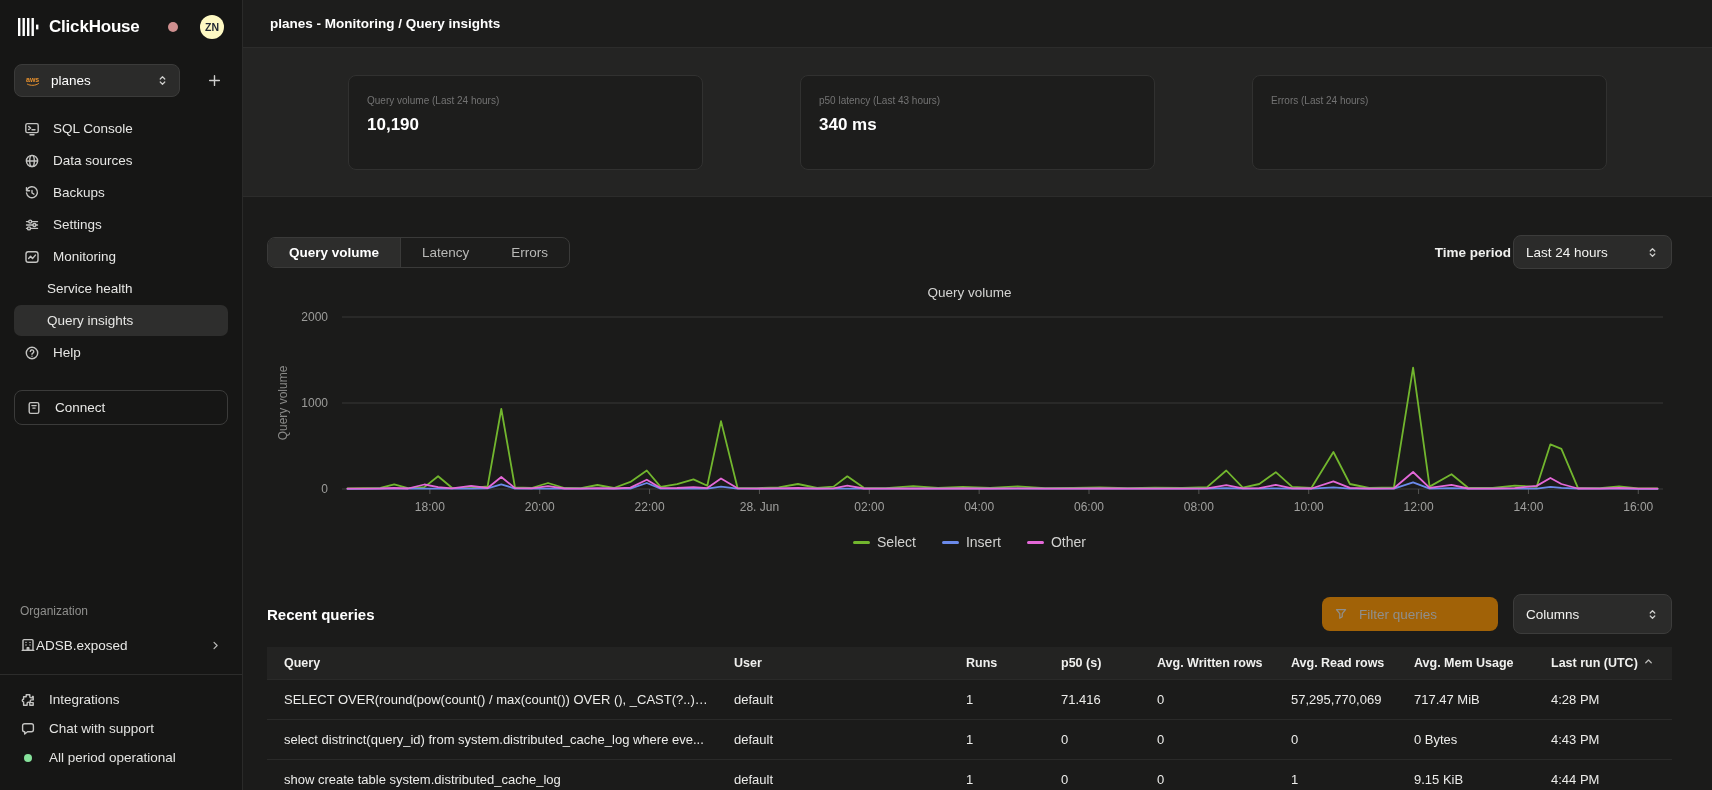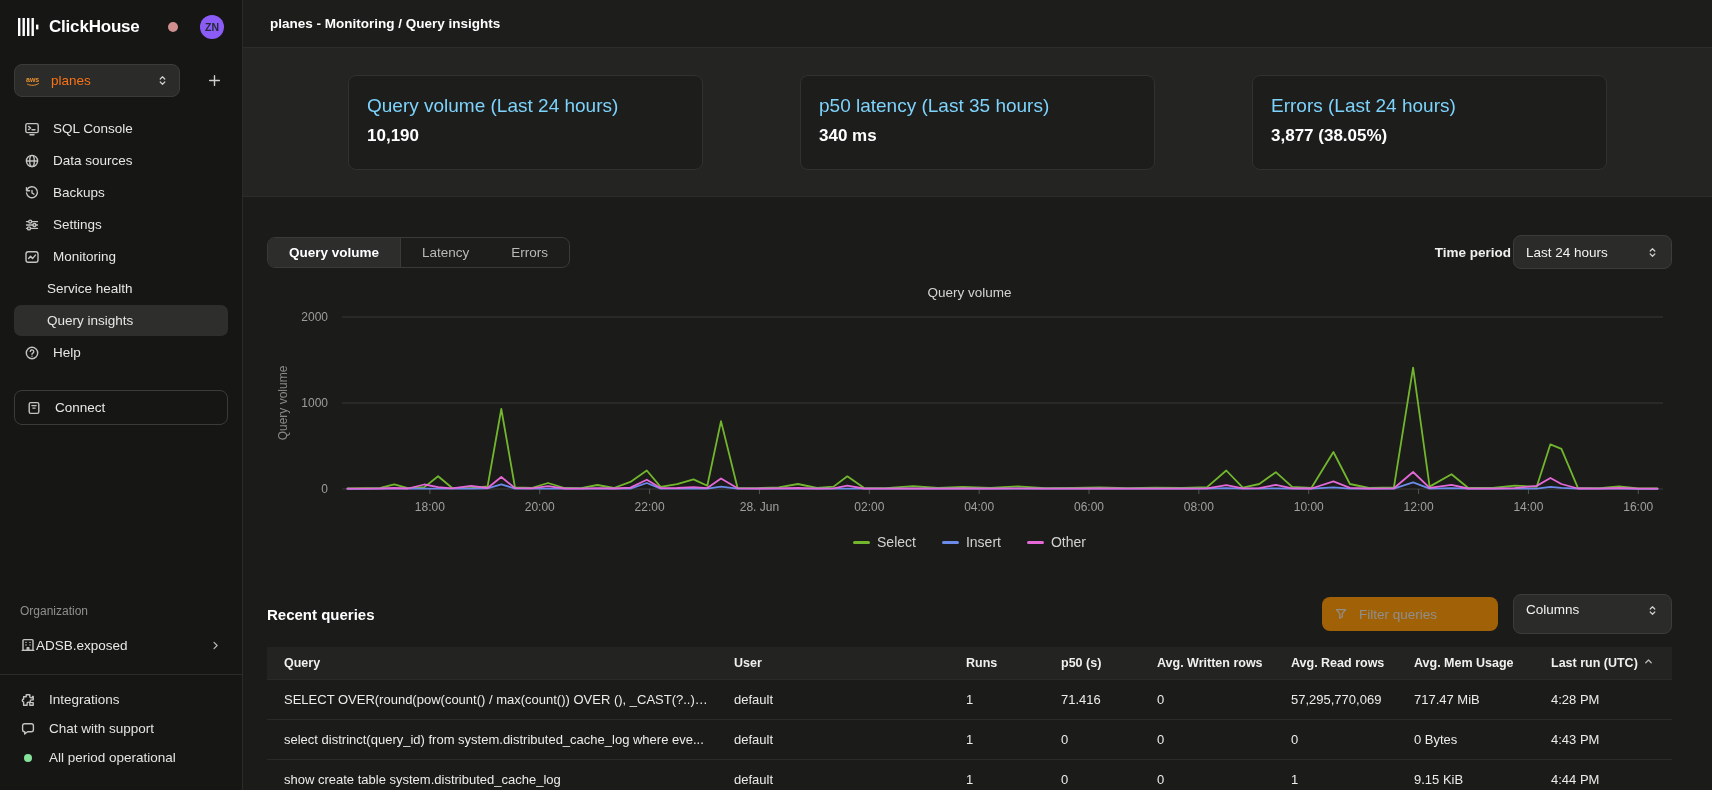--- a/index.html
+++ b/index.html
@@ -127,7 +127,7 @@
     </span>
     <span class="logo-text">ClickHouse</span>
     <span class="notif-dot" style="background: rgb(207, 143, 143);"></span>
-    <span class="avatar" style="background: #8b5cf6;">ZN</span>
+    <span class="avatar" style="background: #fef9c3;">ZN</span>
   </div>
 
   <div class="selector-row">

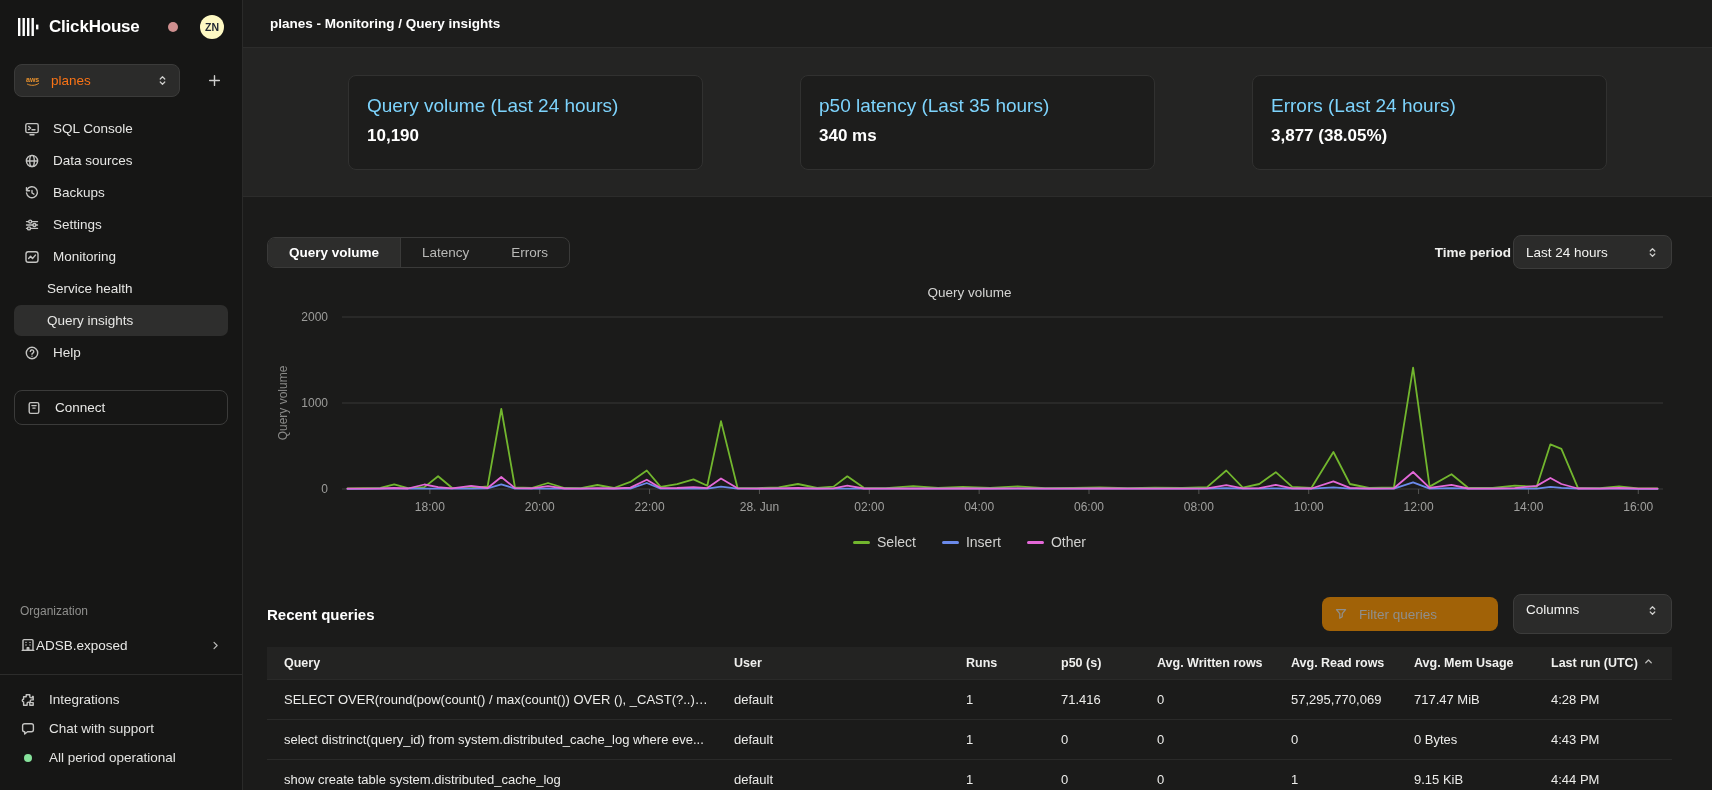--- a/index.html
+++ b/index.html
@@ -30,7 +30,7 @@
     width:166px; height:33px; background:#2b2b2a; border:1px solid #3b3b3a; border-radius:8px;
     display:flex; align-items:center; gap:9px; padding:0 10px; cursor:pointer;
   }
-  .service-select .name { flex:1; font-size:13.5px; color:#f97316; }
+  .service-select .name { flex:1; font-size:13.5px; color:#ffffff; }
   .icon-btn { margin-left:auto; width:28px; height:28px; display:flex; align-items:center;
     justify-content:center; color:#cfcfcd; border-radius:6px; cursor:pointer; }
   .nav { margin-top:16px; display:flex; flex-direction:column; gap:1px; }

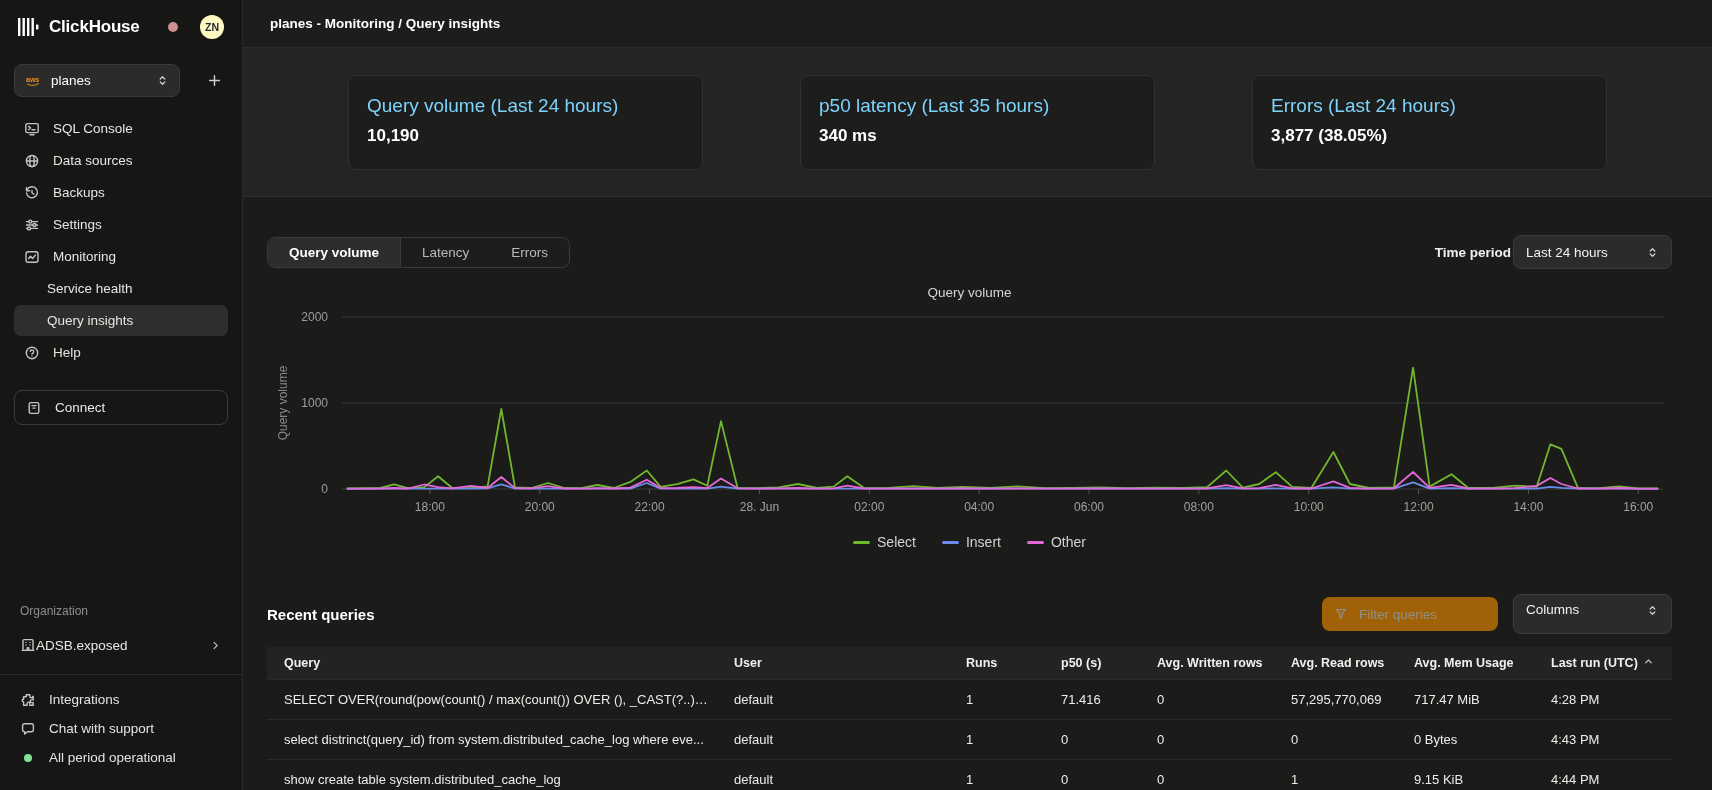--- a/index.html
+++ b/index.html
@@ -66,7 +66,7 @@
     display:flex; align-items:center; justify-content:center; gap:97px; }
   .stat-card { width:355px; height:95px; background:#1d1d1c; border:1px solid #313130;
     border-radius:8px; padding:19px 18px; }
-  .stat-label { color:#7dd3fc; font-size:19px; }
+  .stat-label { color:#737373; font-size:10px; }
   .stat-value { margin-top:9px; font-weight:bold; font-size:17px; color:#fff; }
 
   .content { flex:1; padding:0 40px 0 24px; min-width:0; }

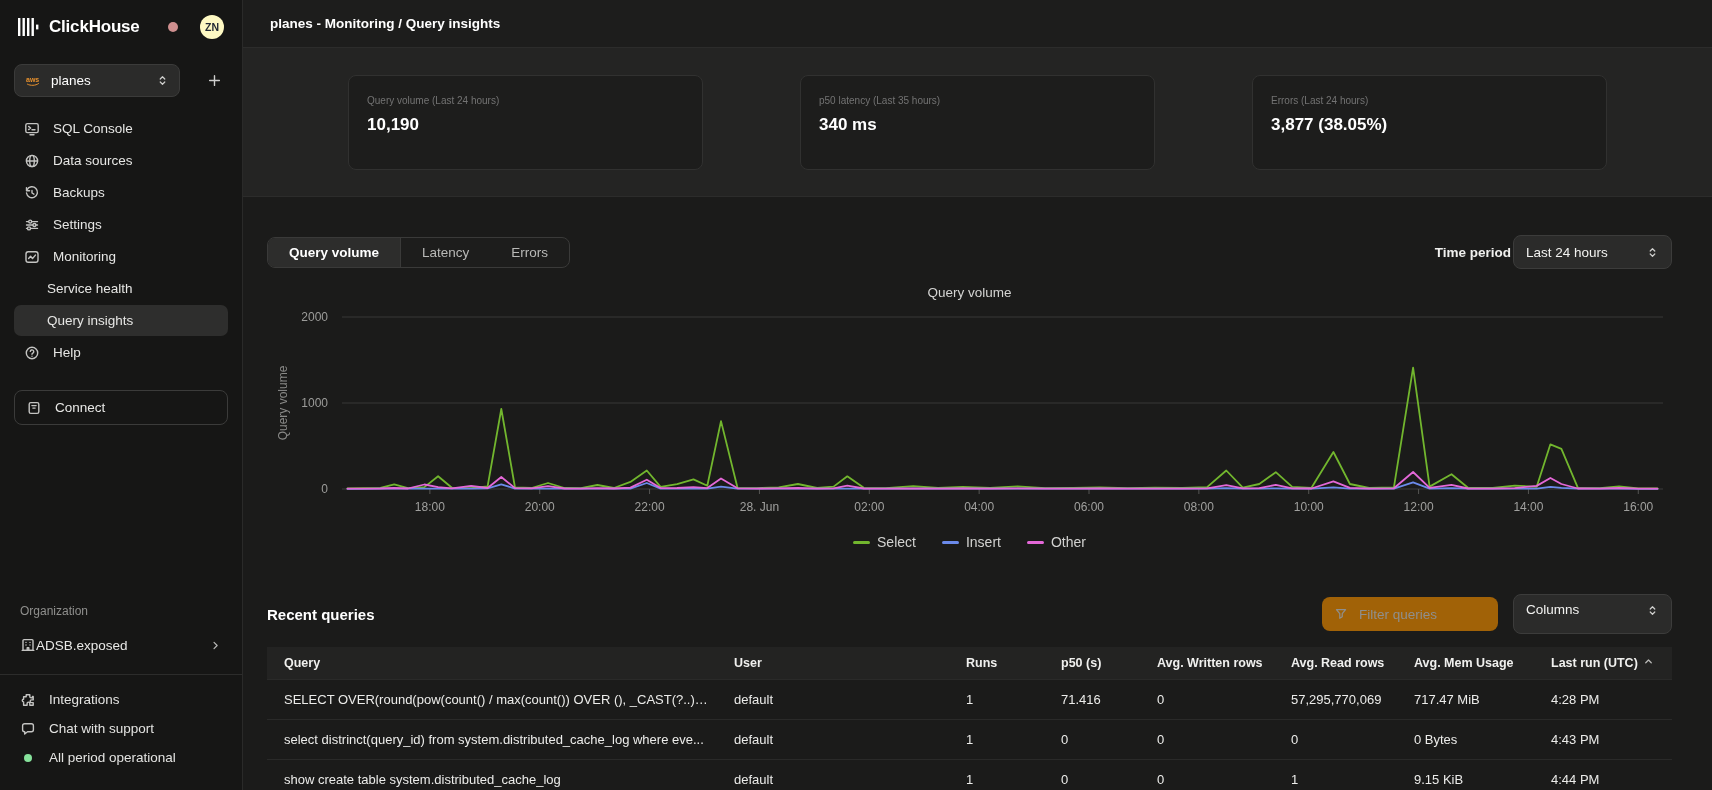--- a/index.html
+++ b/index.html
@@ -284,7 +284,7 @@
         <div class="stat-value">10,190</div>
       </div>
       <div class="stat-card">
-        <div class="stat-label">p50 latency (Last 35 hours)</div>
+        <div class="stat-label">p50 latency (Last 43 hours)</div>
         <div class="stat-value">340 ms</div>
       </div>
       <div class="stat-card">

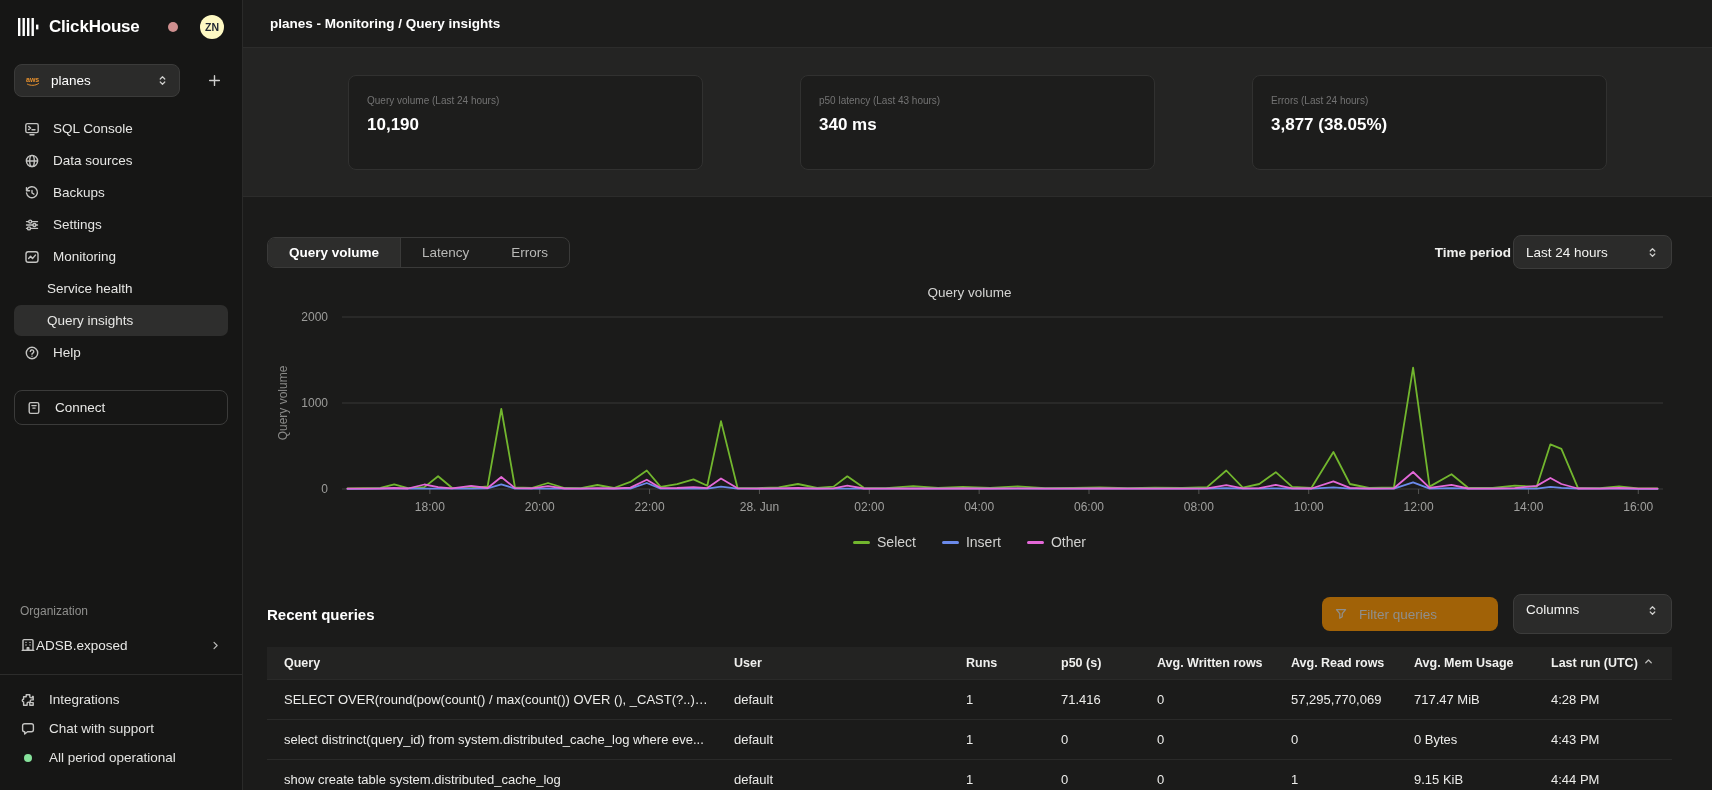--- a/index.html
+++ b/index.html
@@ -289,7 +289,6 @@
       </div>
       <div class="stat-card">
         <div class="stat-label">Errors (Last 24 hours)</div>
-        <div class="stat-value">3,877 (38.05%)</div>
       </div>
     </div>
 

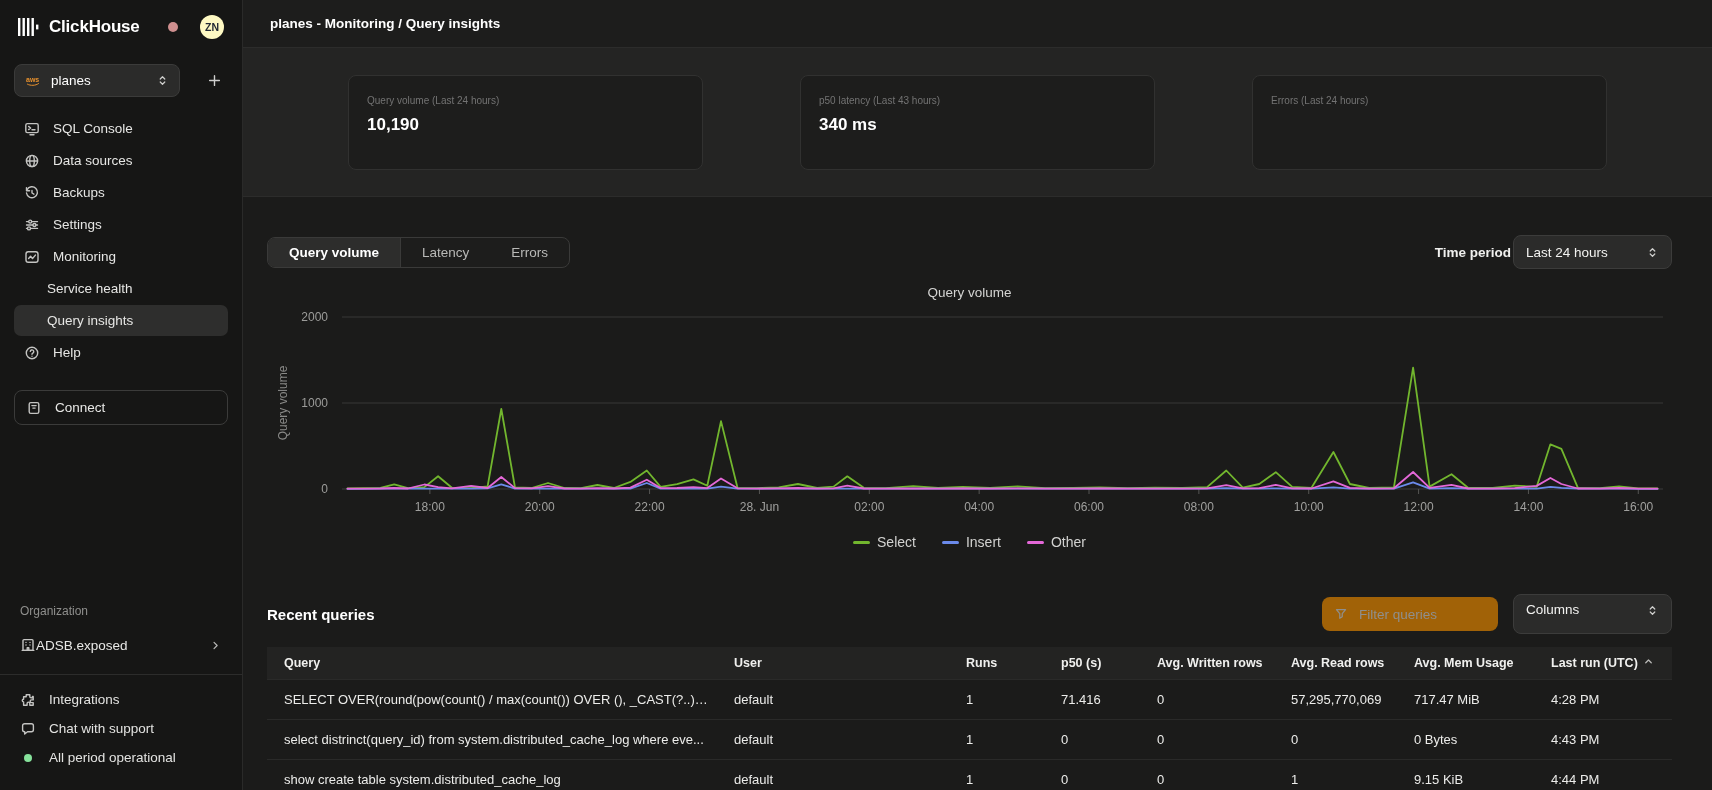--- a/index.html
+++ b/index.html
@@ -100,7 +100,7 @@
   .filter-box input { background:transparent; border:none; outline:none; color:#e8e8e6;
     font-family:inherit; font-size:13.5px; width:118px; }
   .filter-box input::placeholder { color:#8f8f8d; }
-  .col-select { width:159px; height:40px;align-items:flex-end; }
+  .col-select { width:159px; height:40px; }
 
   table.queries { width:100%; border-collapse:collapse; table-layout:fixed; margin-top:13px; }
   table.queries th { text-align:left; font-weight:bold; font-size:12.5px; color:#f0f0ee;

